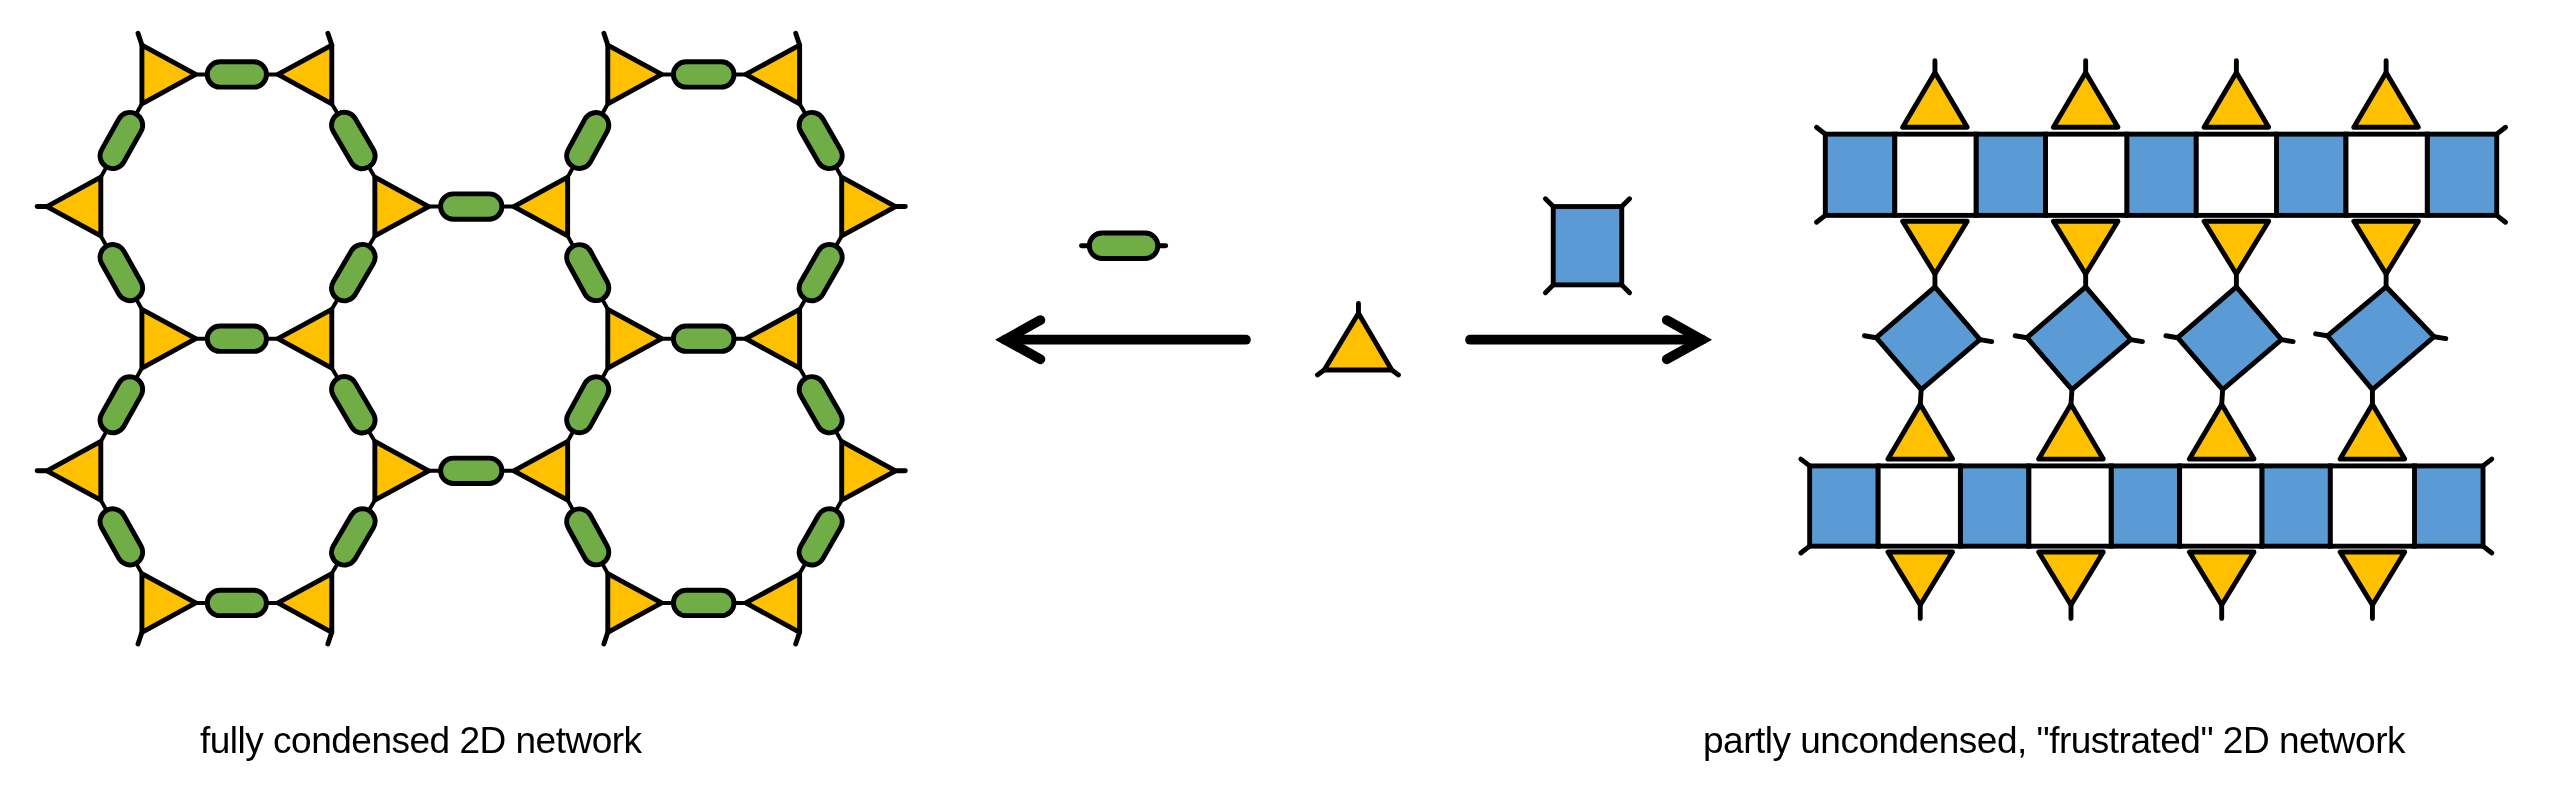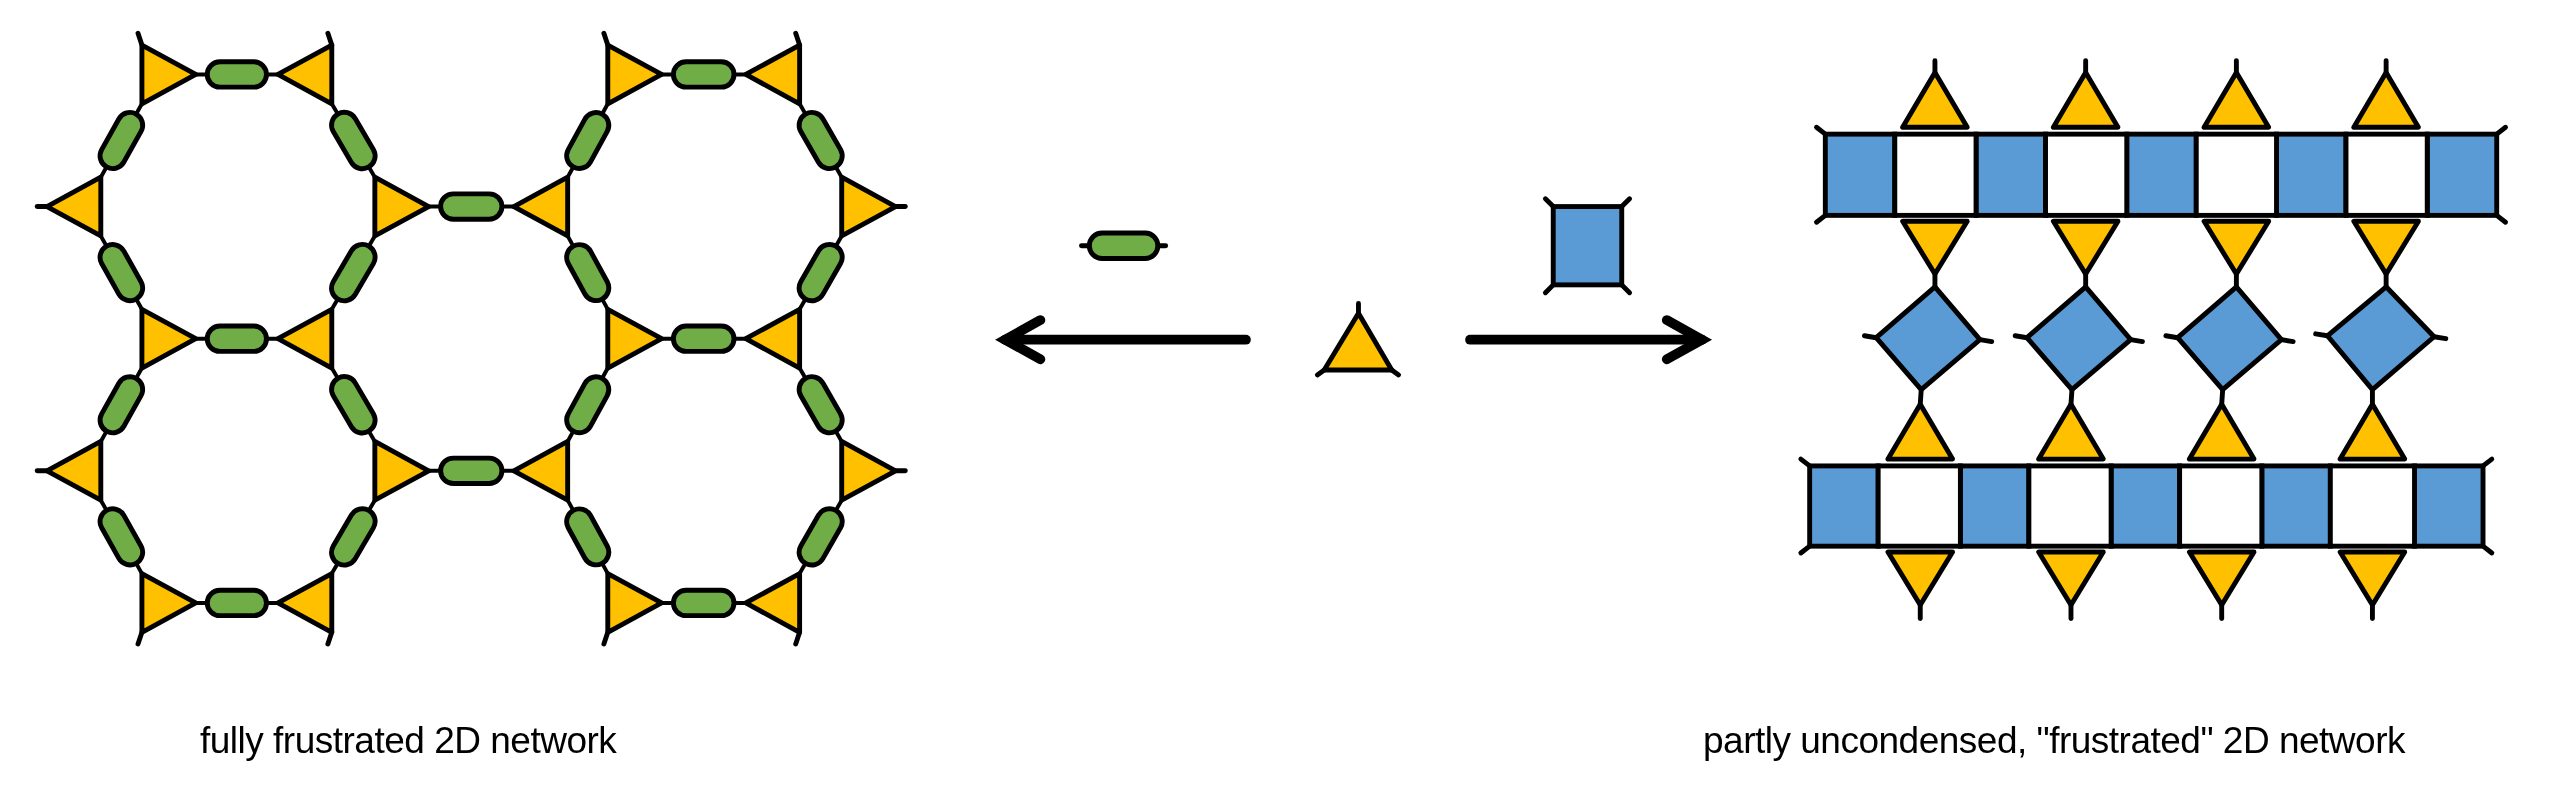--- a/index.html
+++ b/index.html
@@ -197,7 +197,7 @@
     </g>
 </svg>
 
-<div class="caption" id="caption-left">fully frustrated 2D network</div>
+<div class="caption" id="caption-left">fully condensed 2D network</div>
 <div class="caption" id="caption-right">partly uncondensed, "frustrated" 2D network</div>
 
 

